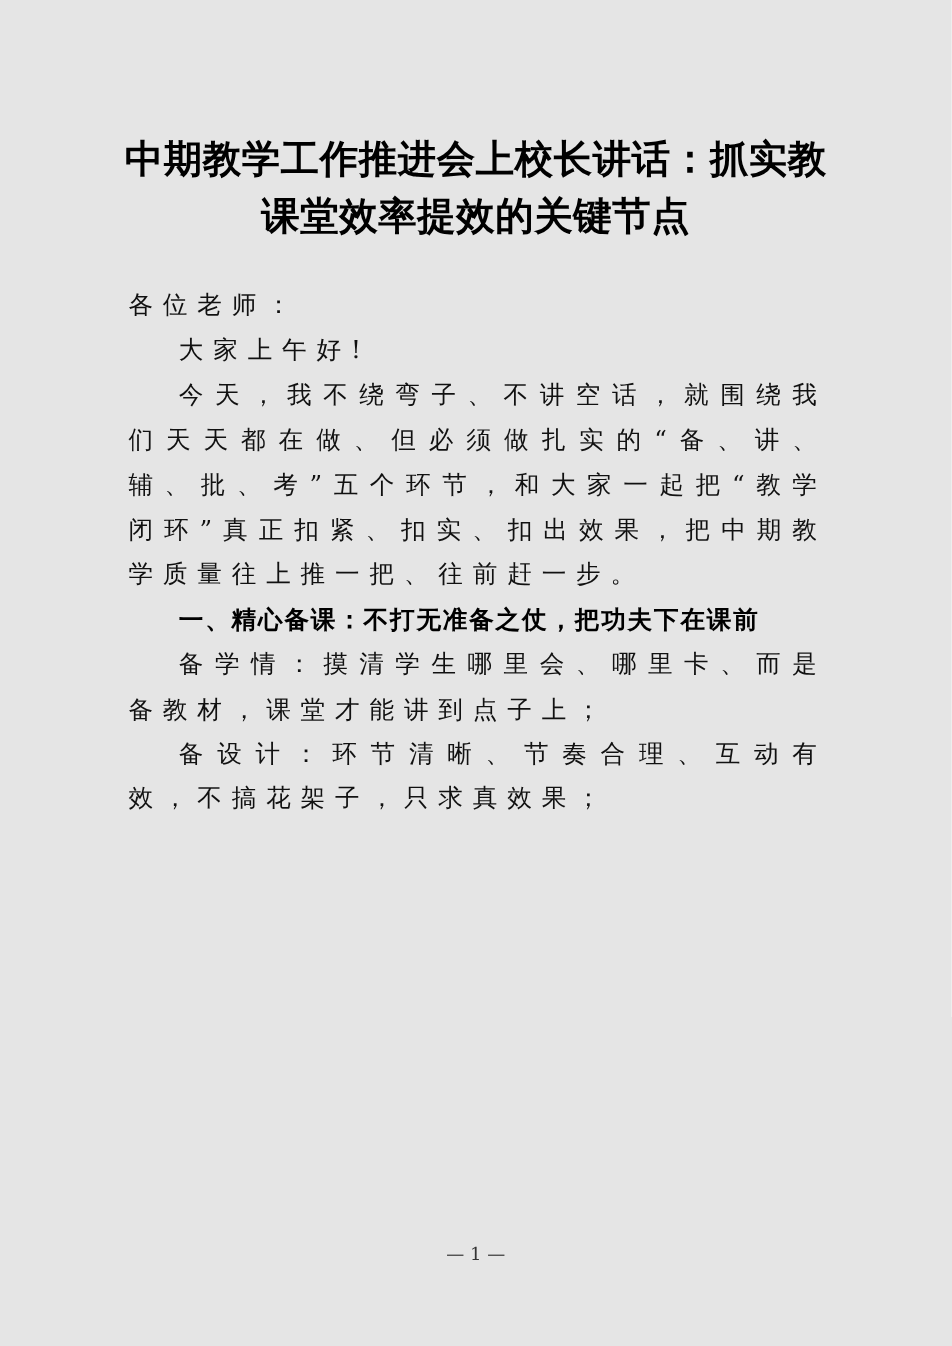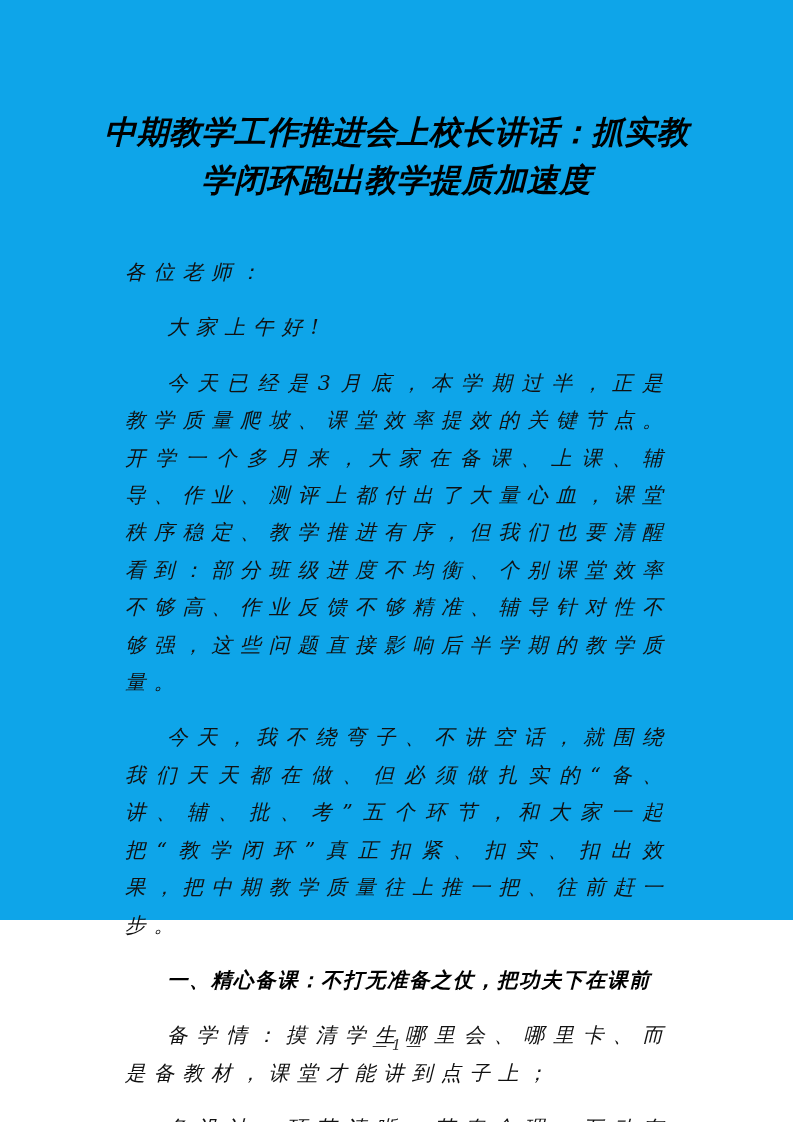--- a/index.html
+++ b/index.html
@@ -5,8 +5,8 @@
   html, body { margin: 0; padding: 0; background: #ffffff; }
   body { width: 793px; height: 1122px; position: relative; overflow: hidden; }
   .page {
-    position: absolute; left: 0; top: 0; width: 793px; height: 920px;
-    background: #0ea5e9; color: #111; font-style: italic;
+    position: absolute; left: 0; top: 0; width: 793px; height: 1122px;
+    background: #e5e5e5; color: #111;
   }
   .title {
     position: absolute; left: 100px; width: 593px; top: 108px;

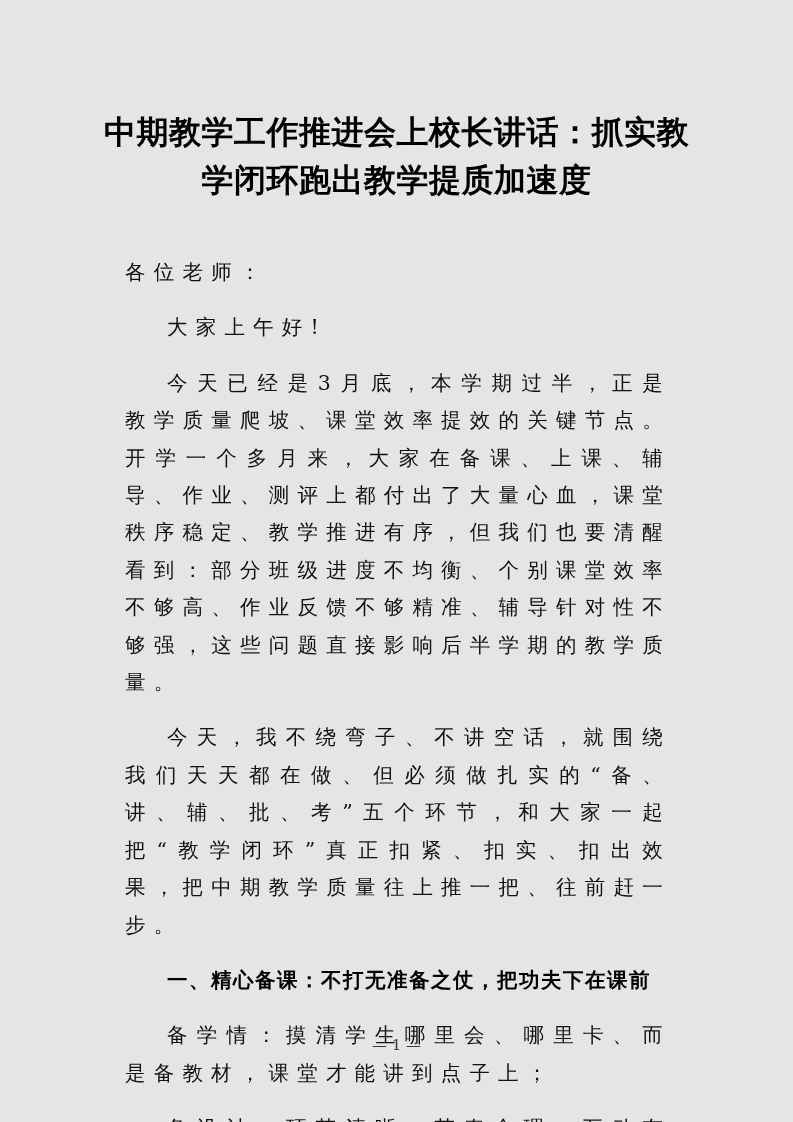--- a/index.html
+++ b/index.html
@@ -39,7 +39,7 @@
 <div class="page">
   <div class="title">
     <div>中期教学工作推进会上校长讲话：抓实教</div>
-    <div>学闭环跑出教学提质加速度</div>
+    <div>课堂效率提效的关键节点</div>
   </div>
 
   <div class="body">

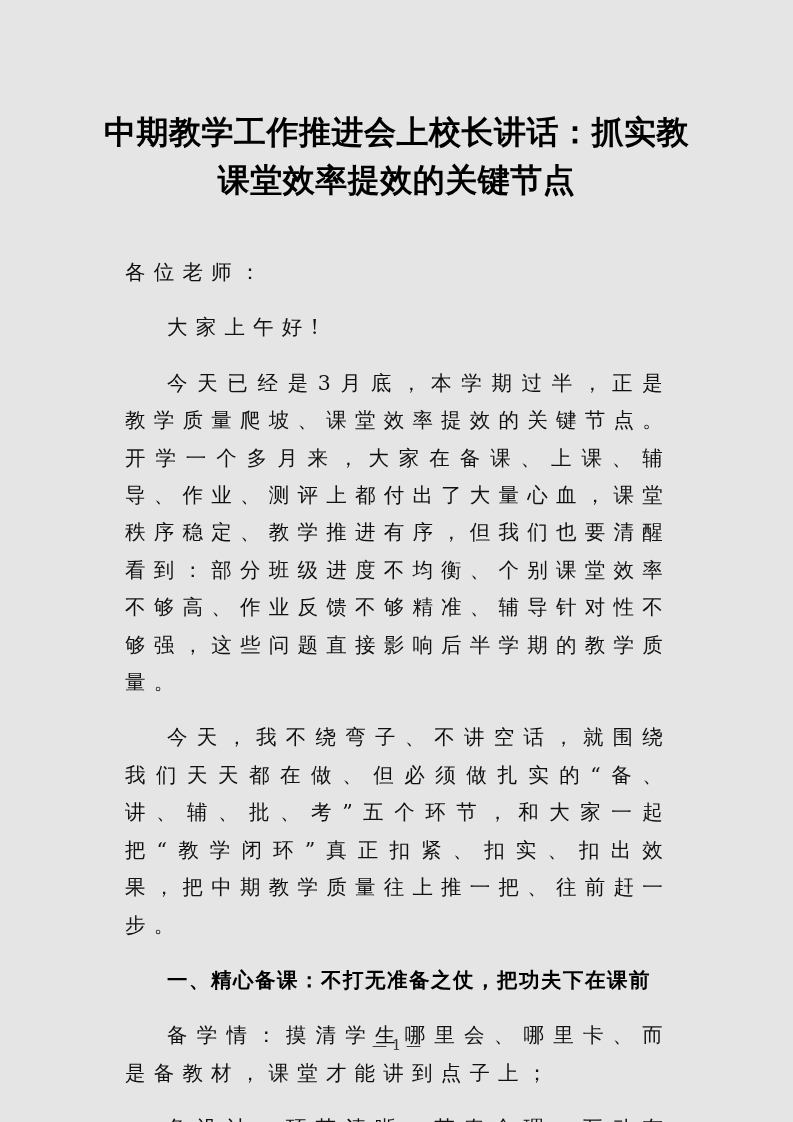--- a/index.html
+++ b/index.html
@@ -21,7 +21,7 @@
     font-size: 20.5px; line-height: 37.4px;
     letter-spacing: 8.2px; color: #111;
   }
-  .p { margin: 18px; text-align: justify; text-align-last: left; }
+  .p { margin: 0; text-align: justify; text-align-last: left; }
   .indent { text-indent: 42px; }
   .heading {
     font-family: "DejaVu Sans", sans-serif; font-weight: bold;

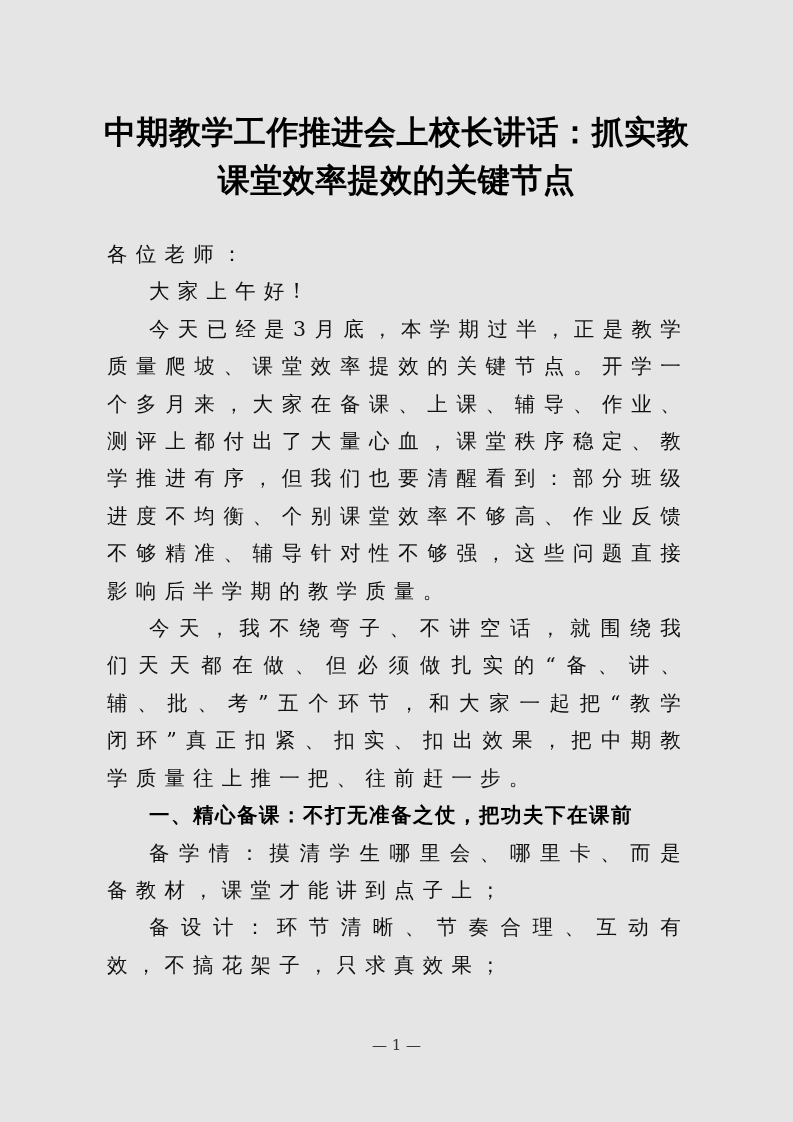--- a/index.html
+++ b/index.html
@@ -45,7 +45,6 @@
   <div class="body">
     <p class="p">各位老师：</p>
     <p class="p indent">大家上午好!</p>
-    <p class="p indent">今天已经是3月底，本学期过半，正是教学质量爬坡、课堂效率提效的关键节点。开学一个多月来，大家在备课、上课、辅导、作业、测评上都付出了大量心血，课堂秩序稳定、教学推进有序，但我们也要清醒看到：部分班级进度不均衡、个别课堂效率不够高、作业反馈不够精准、辅导针对性不够强，这些问题直接影响后半学期的教学质量。</p>
     <p class="p indent">今天，我不绕弯子、不讲空话，就围绕我们天天都在做、但必须做扎实的“备、讲、辅、批、考”五个环节，和大家一起把“教学闭环”真正扣紧、扣实、扣出效果，把中期教学质量往上推一把、往前赶一步。</p>
     <p class="p heading">一、精心备课：不打无准备之仗，把功夫下在课前</p>
     <p class="p indent">备学情：摸清学生哪里会、哪里卡、而是备教材，课堂才能讲到点子上；</p>

